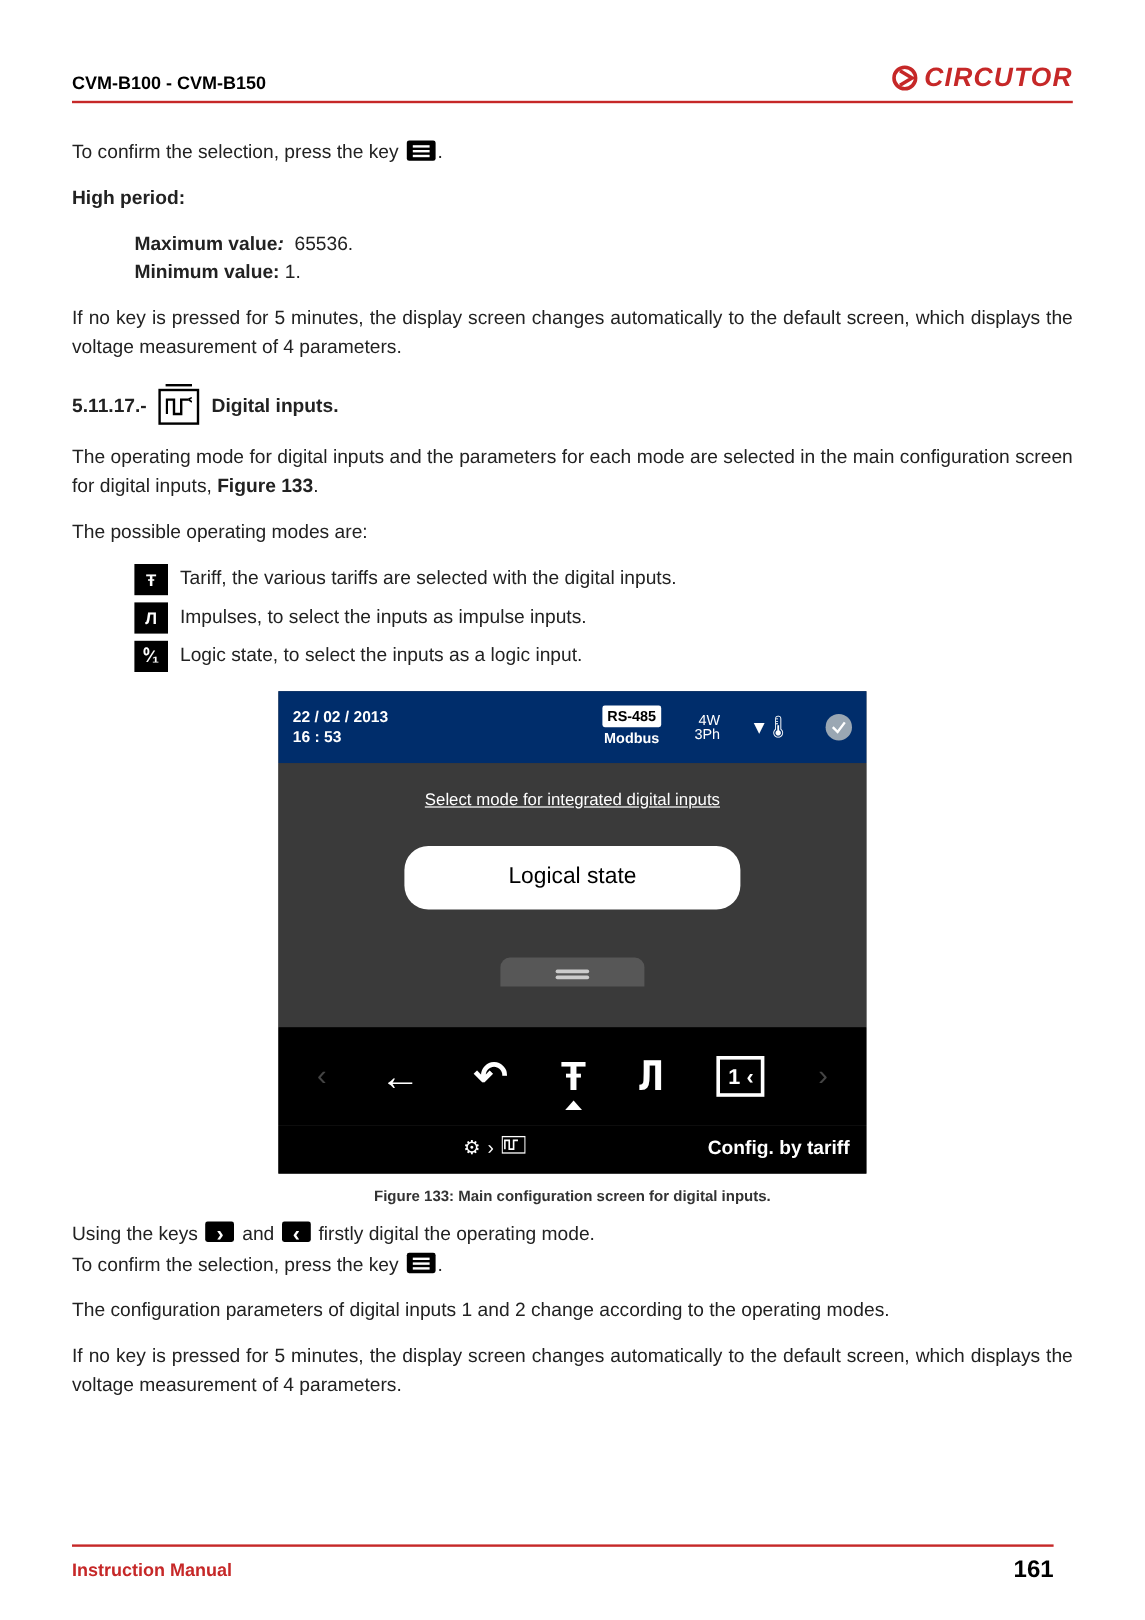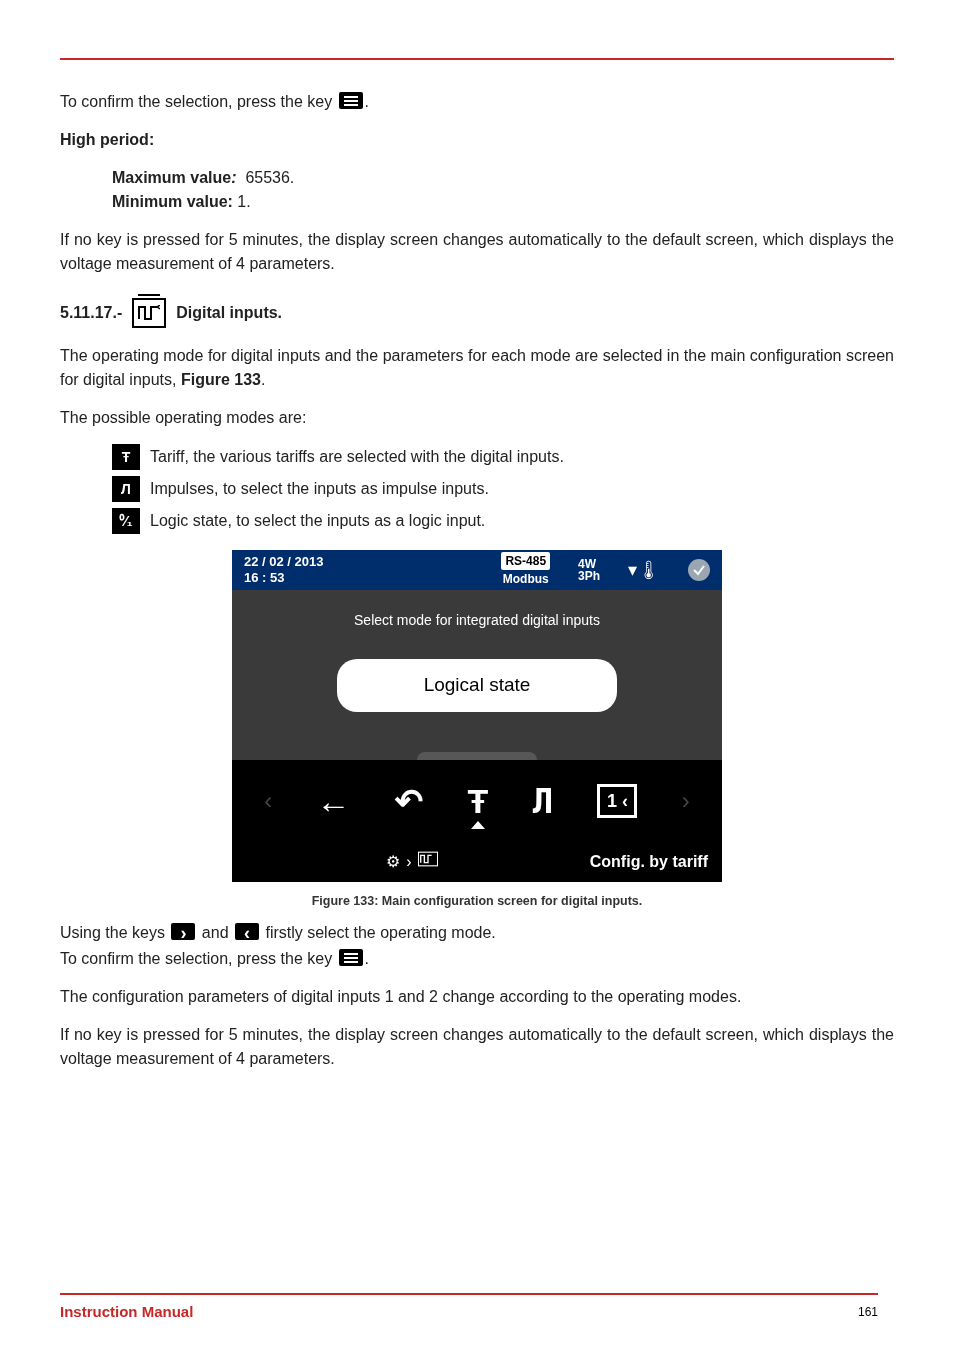--- a/index.html
+++ b/index.html
@@ -77,6 +77,16 @@
 <body>
 
 <div class="page">
+  <div class="header">
+    <div class="header-left">CVM-B100 - CVM-B150</div>
+    <div class="logo">
+      <svg class="logo-icon" viewBox="0 0 24 24">
+          <circle cx="12" cy="12" r="9" fill="none" stroke="#c62828" stroke-width="3"></circle>
+          <path d="M8 6 L18 12 L8 18" fill="none" stroke="#c62828" stroke-width="3"></path>
+        </svg>
+      <span class="logo-text">CIRCUTOR</span>
+    </div>
+  </div>
   <hr class="hr-top">
 
   <div class="body-text">

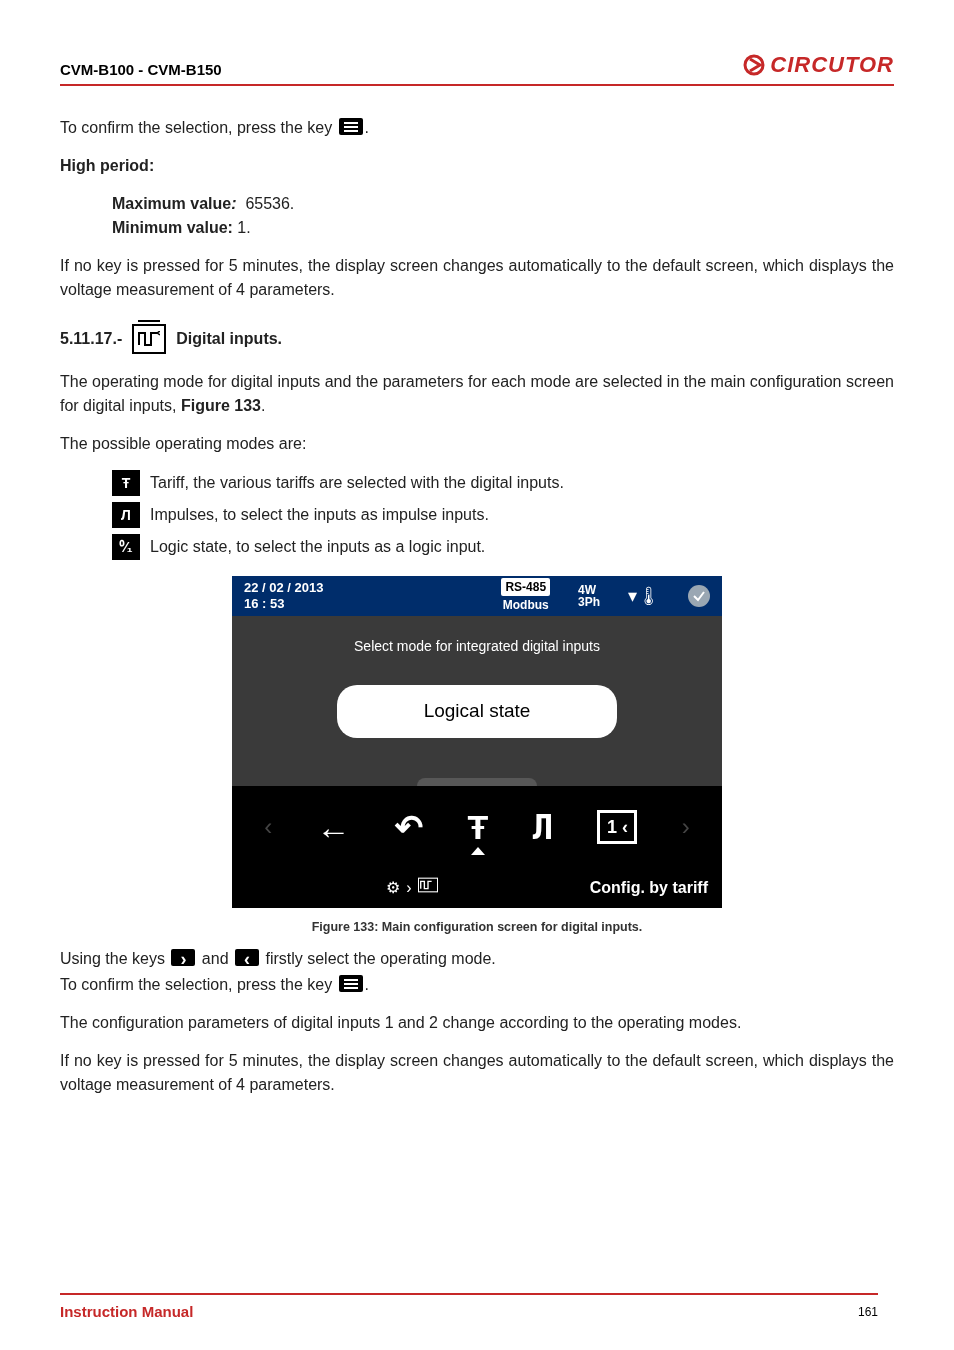--- a/index.html
+++ b/index.html
@@ -40,7 +40,7 @@
   
   .figure-wrap { display:flex; flex-direction:column; align-items:center; margin:12px 0 10px 0;}
   .device-screen { width:490px; background:#3a3a3a;}
-  .ds-top { background:#002d6b; color:#fff; display:flex; align-items:center; padding:6px 12px; font-size:13px; height:40px;}
+  .ds-top { background:#002d6b; color:#fff; display:flex; align-items:center; padding:6px 12px; font-size:13px; height:60px;}
   .ds-top-left { line-height:1.2; font-weight:bold;}
   .ds-top-spacer { flex:1; }
   .ds-top-group { display:flex; align-items:center; gap:28px;}

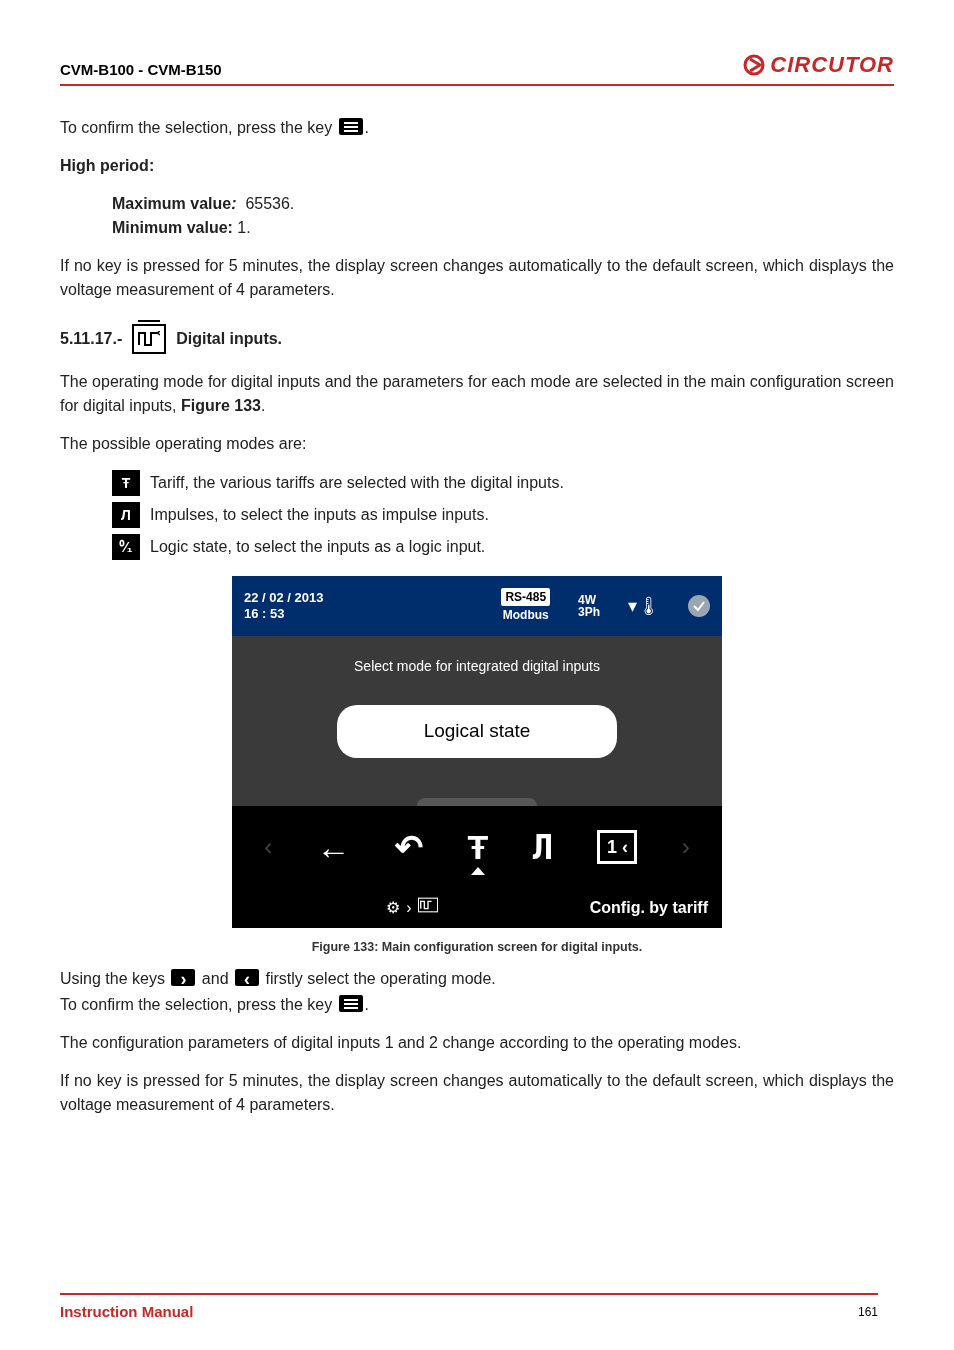--- a/index.html
+++ b/index.html
@@ -46,7 +46,7 @@
   .ds-top-group { display:flex; align-items:center; gap:28px;}
   .ds-rs { background:#fff; color:#000; padding:0 4px; font-weight:bold; font-size:12px; border-radius:2px;}
   .ds-modbus { font-weight:bold; font-size:12px;}
-  .ds-4w { display:flex; flex-direction:column; line-height:1; font-weight:bold; font-size:12px;}
+  .ds-4w { display:flex; flex-direction:column; line-height:1; font-weight:normal; font-size:12px;align-items:flex-end;}
   .ds-lock { font-size:18px;}
   .ds-check { width:22px; height:22px; border-radius:50%; background:#9aa7b3; display:flex; align-items:center; justify-content:center;}
   .ds-middle { background:#3a3a3a; color:#fff; padding:14px 8px 8px 8px; position:relative; height:170px;}

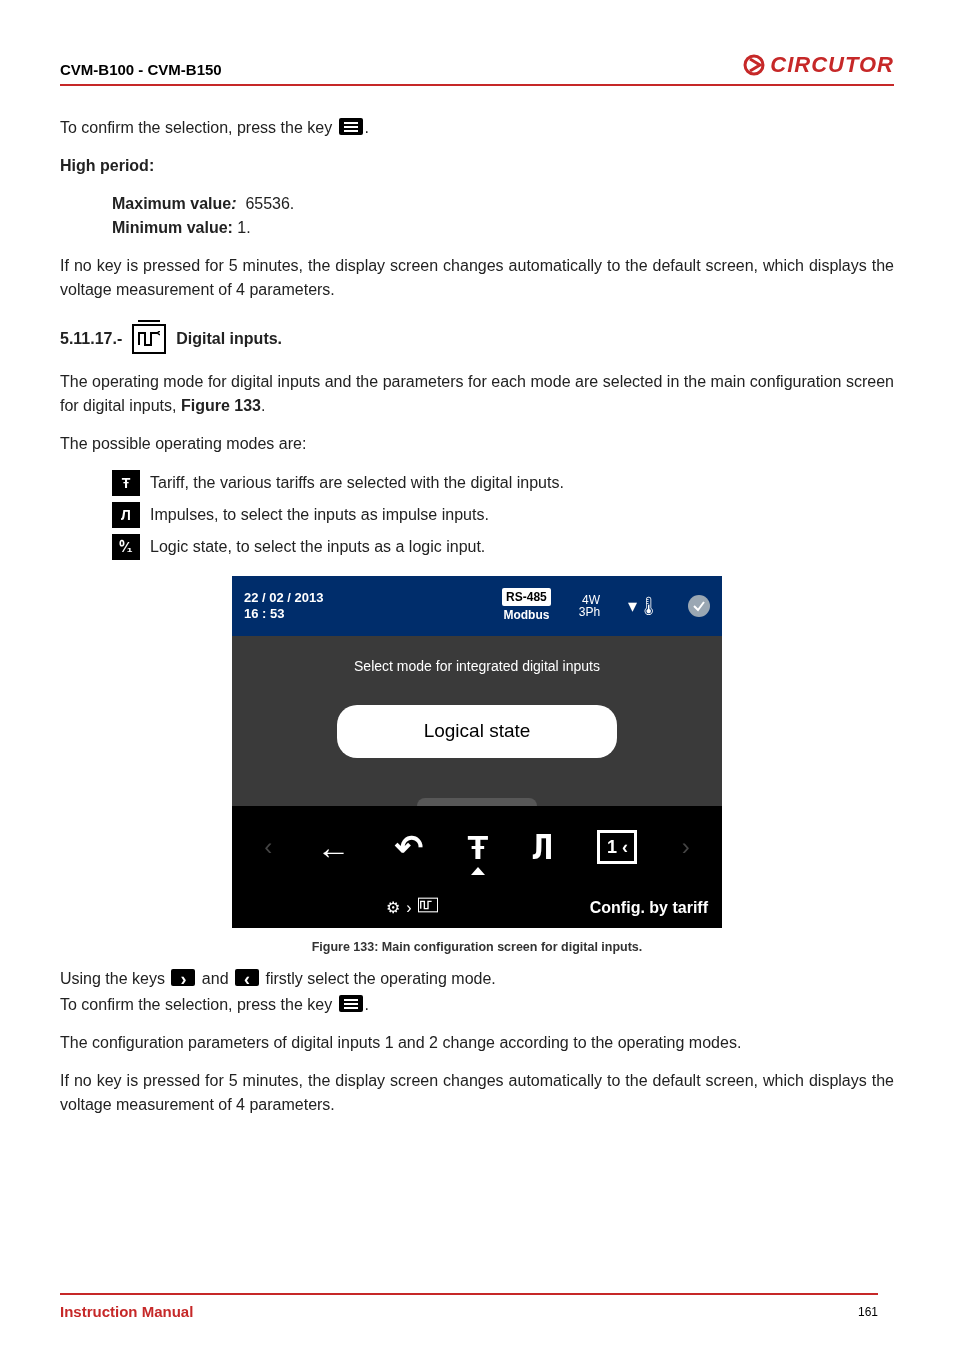--- a/index.html
+++ b/index.html
@@ -49,7 +49,7 @@
   .ds-4w { display:flex; flex-direction:column; line-height:1; font-weight:normal; font-size:12px;align-items:flex-end;}
   .ds-lock { font-size:18px;}
   .ds-check { width:22px; height:22px; border-radius:50%; background:#9aa7b3; display:flex; align-items:center; justify-content:center;}
-  .ds-middle { background:#3a3a3a; color:#fff; padding:14px 8px 8px 8px; position:relative; height:170px;}
+  .ds-middle { background:#3a3a3a; color:#fff; padding:14px 8px 8px 8px; position:relative; height:220px;text-decoration:underline;}
   .ds-msg { text-align:center; font-size:14px; margin-top:6px; margin-bottom:28px;}
   .ds-select { background:#fff; color:#000; width:280px; margin:0 auto; text-align:center; padding:12px 0; font-size:19px;border-radius:20px;}
   .ds-tab { width:120px; height:24px; background:#575757; margin:40px auto 0 auto; border-radius:8px 8px 0 0; display:flex; align-items:center; justify-content:center;}

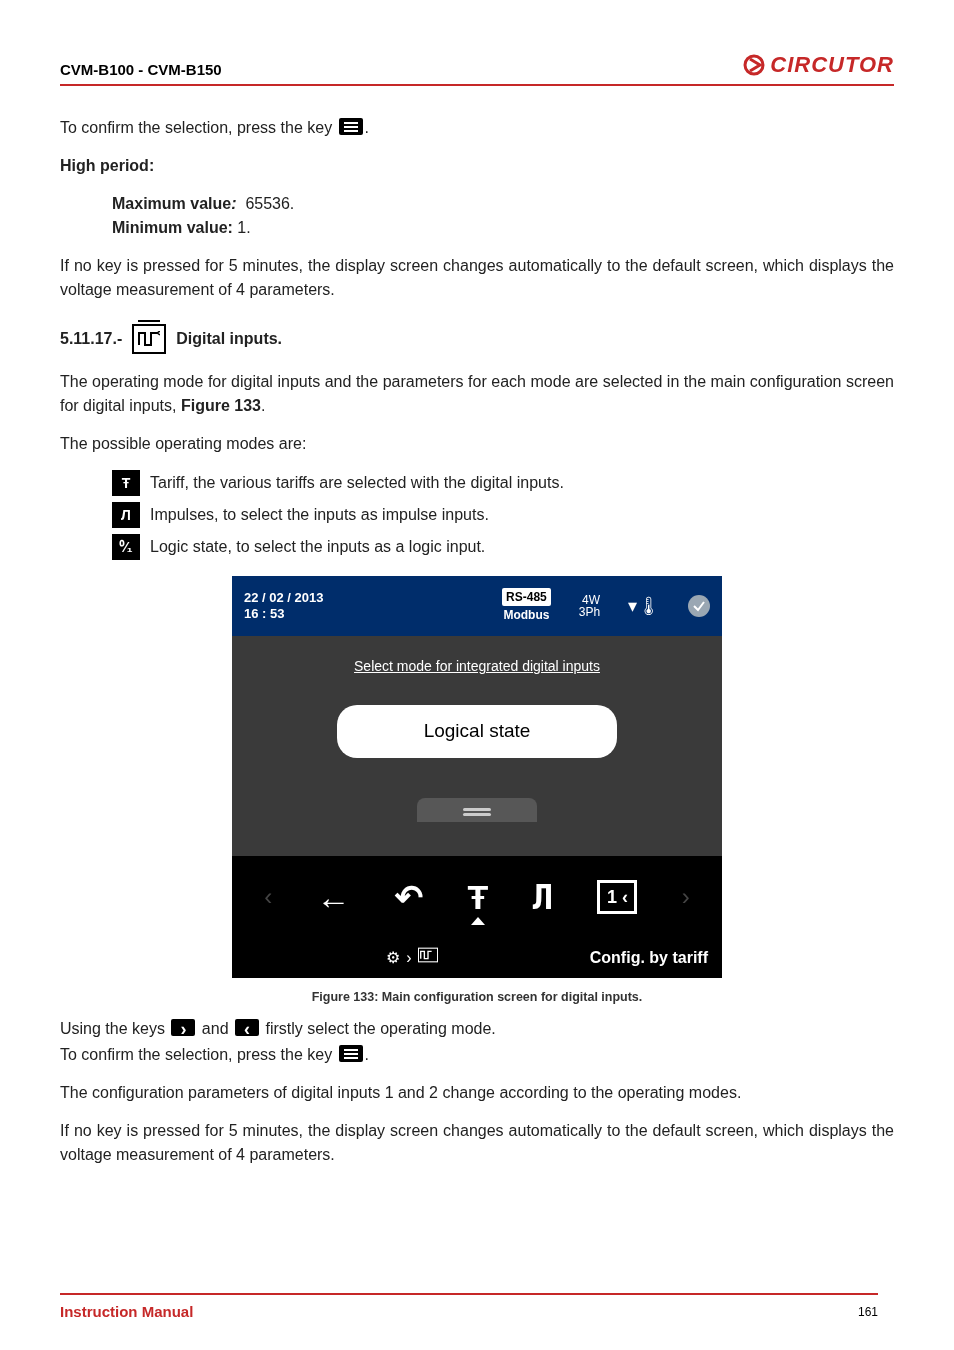--- a/index.html
+++ b/index.html
@@ -197,7 +197,7 @@
     </div>
 
     <p class="para" style="margin-bottom:2px;">
-      <span>Using the keys </span><span class="key-icon right"></span><span> and </span><span class="key-icon left"></span><span> firstly select the operating mode.</span>
+      <span>Using the keys </span><span class="key-icon right"></span><span> and </span><span class="key-icon left"></span><span> firstly digital the operating mode.</span>
     </p>
     <p class="para">
       <span>To confirm the selection, press the key </span><span class="key-icon menu"></span><span>.</span>

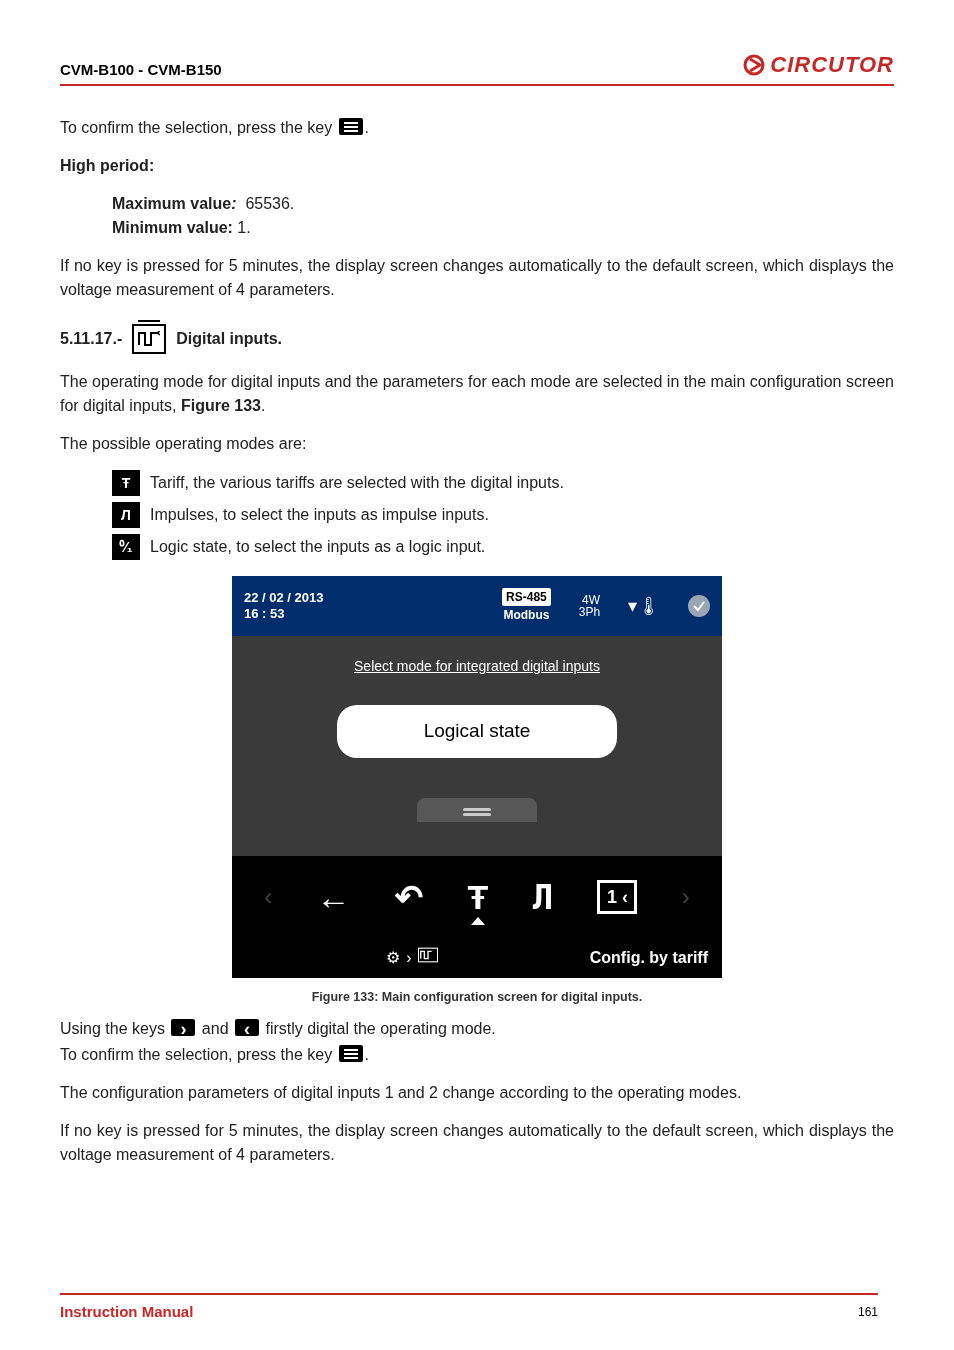--- a/index.html
+++ b/index.html
@@ -71,7 +71,7 @@
   .hr-bottom { border:none; border-top:2px solid #c62828; margin-bottom:8px;}
   .footer-row { display:flex; justify-content:space-between; align-items:center;}
   .footer-left { font-weight:bold; font-size:15px; color:#c62828;}
-  .footer-right { font-weight:normal; font-size:12px;}
+  .footer-right { font-weight:bold; font-size:20px;}
 </style>
 </head>
 <body>

